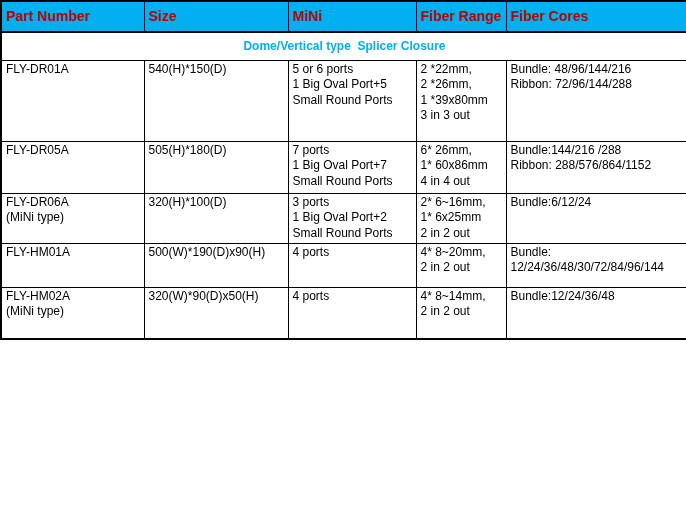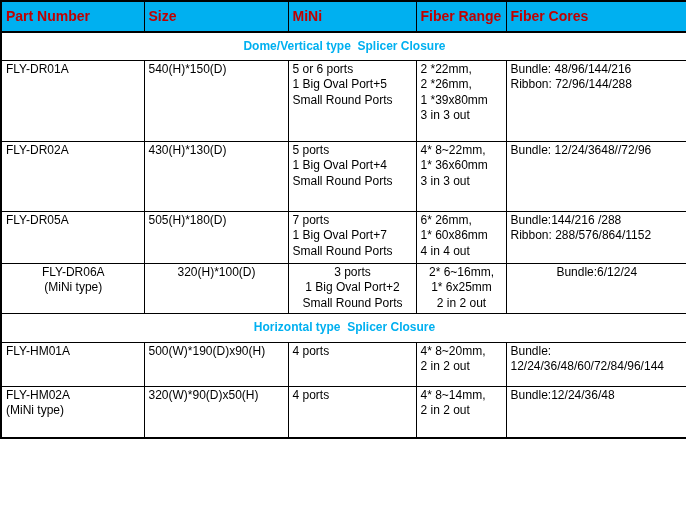--- a/index.html
+++ b/index.html
@@ -100,17 +100,6 @@
 Ribbon: 72/96/144/288</td>
     </tr>
 
-    <tr class="rh-r2">
-      <td>FLY-DR02A</td>
-      <td>430(H)*130(D)</td>
-      <td>5 ports
-1 Big Oval Port+4
-Small Round Ports</td>
-      <td>4* 8~22mm,
-1* 36x60mm
-3 in 3 out</td>
-      <td>Bundle: 12/24/3648//72/96</td>
-    </tr>
 
 
     <tr class="rh-r4">

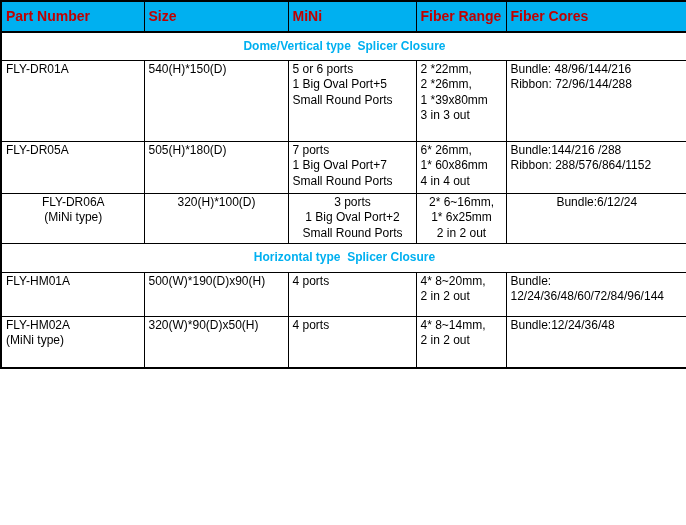--- a/index.html
+++ b/index.html
@@ -56,7 +56,7 @@
   tr.rh-r2{height:70px;}
   tr.rh-r3{height:80px;}
   tr.rh-r4{height:52px;}
-  tr.rh-r5{height:50px;text-align:center;}
+  tr.rh-r5{height:50px;}
   tr.rh-sec2{height:29px;}
   tr.rh-r6{height:44px;}
   tr.rh-r7{height:52px;}

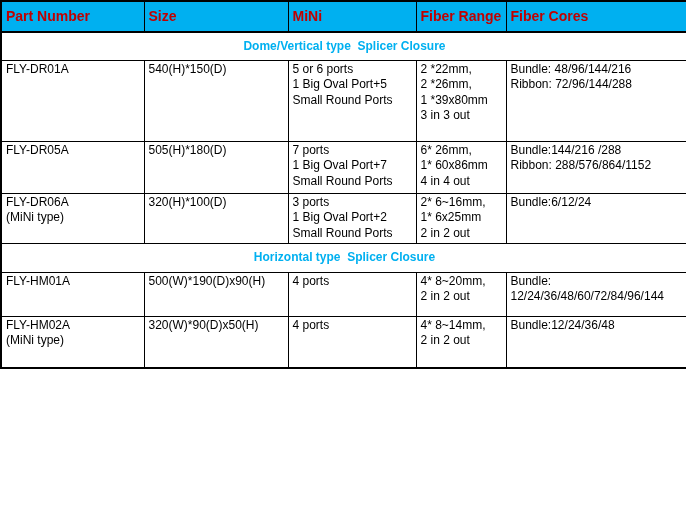--- a/index.html
+++ b/index.html
@@ -128,9 +128,6 @@
       <td>Bundle:6/12/24</td>
     </tr>
 
-    <tr class="section rh-sec2">
-      <td colspan="5">Horizontal type  Splicer Closure</td>
-    </tr>
 
     <tr class="rh-r6">
       <td>FLY-HM01A</td>

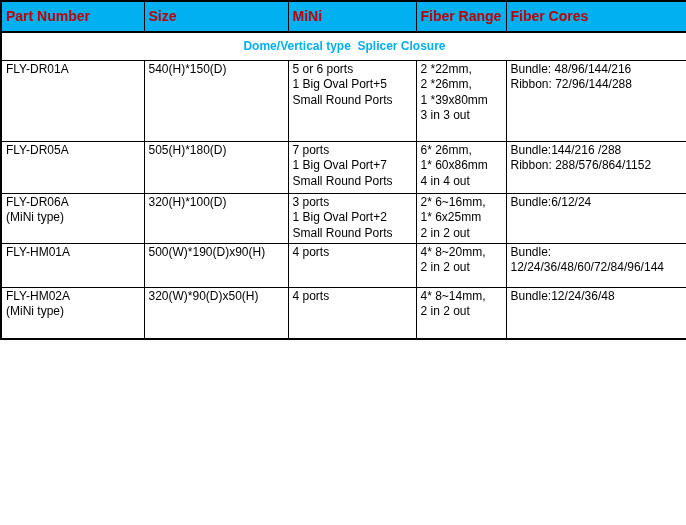--- a/index.html
+++ b/index.html
@@ -136,7 +136,7 @@
       <td>4* 8~20mm,
 2 in 2 out</td>
       <td>Bundle:
-12/24/36/48/60/72/84/96/144</td>
+12/24/36/48/30/72/84/96/144</td>
     </tr>
 
     <tr class="rh-r7">

